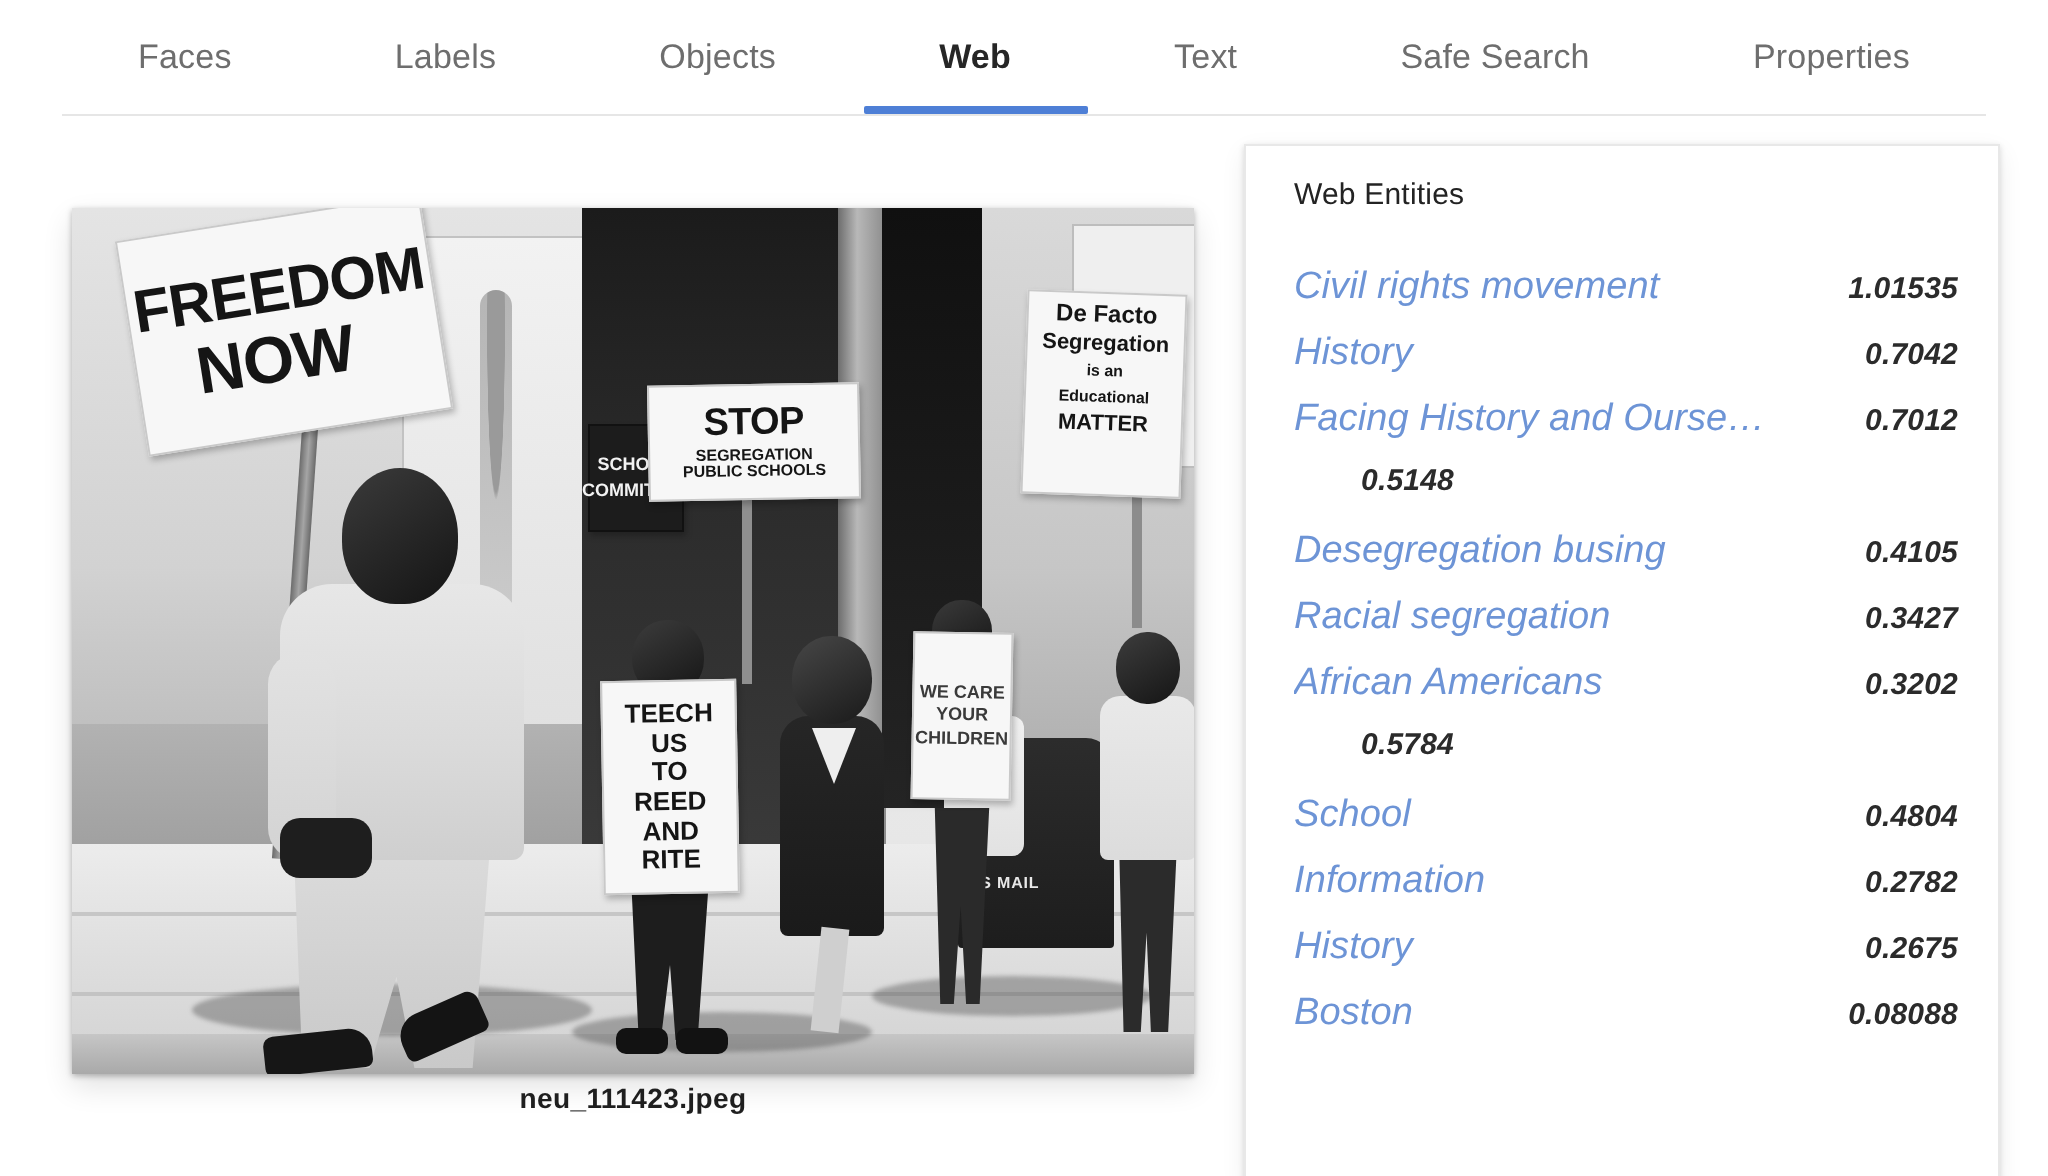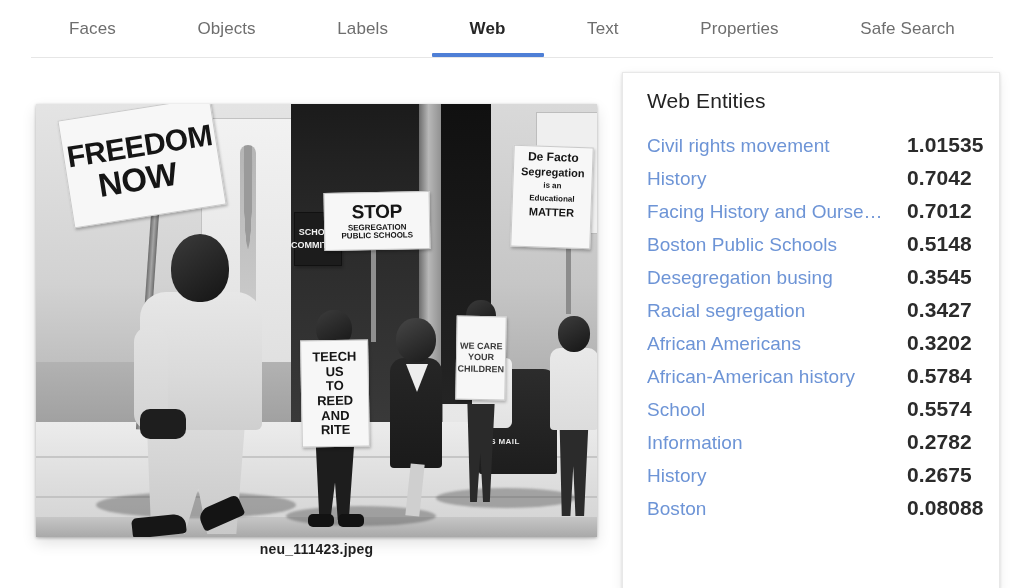--- a/index.html
+++ b/index.html
@@ -437,10 +437,10 @@
         <span>Faces</span>
       </div>
       <div class="tab">
+        <span>Labels</span>
+      </div>
+      <div class="tab">
         <span>Objects</span>
-      </div>
-      <div class="tab">
-        <span>Labels</span>
       </div>
       <div class="tab active">
         <span>Web</span>

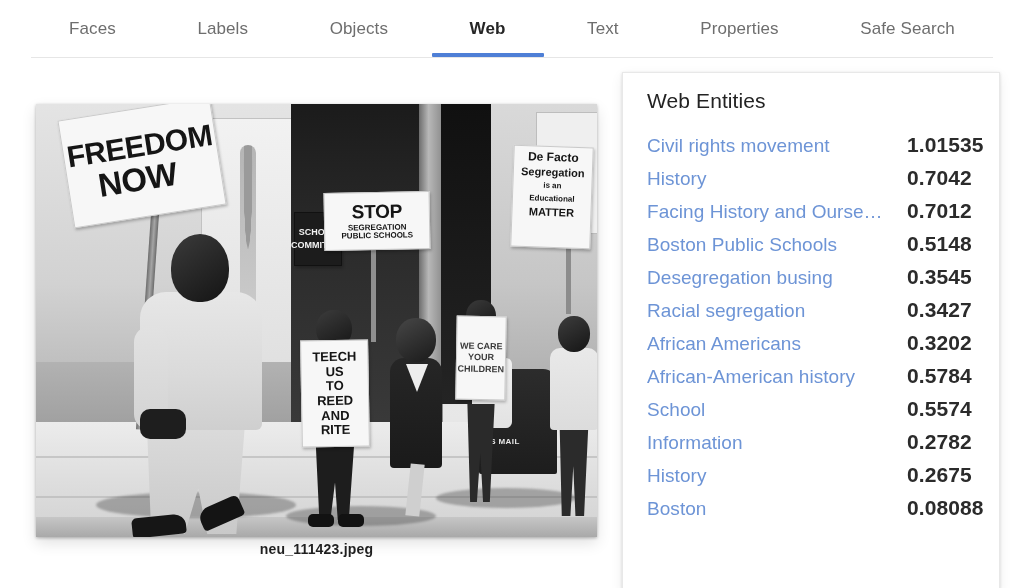--- a/index.html
+++ b/index.html
@@ -450,10 +450,10 @@
         <span>Text</span>
       </div>
       <div class="tab">
+        <span>Safe Search</span>
+      </div>
+      <div class="tab">
         <span>Properties</span>
-      </div>
-      <div class="tab">
-        <span>Safe Search</span>
       </div>
     </div>
     <div class="tabbar-rule"></div>

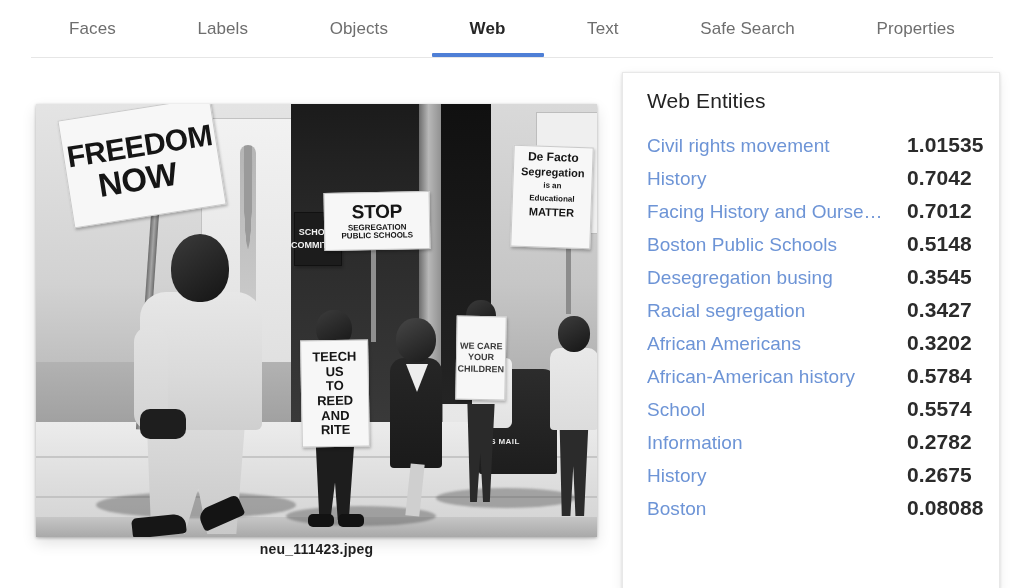--- a/index.html
+++ b/index.html
@@ -388,7 +388,7 @@
     position: absolute;
     left: 24px;
     top: 16px;
-    font-size: 21px;
+    font-size: 15px;
     color: #232323;
     letter-spacing: .1px;
   }

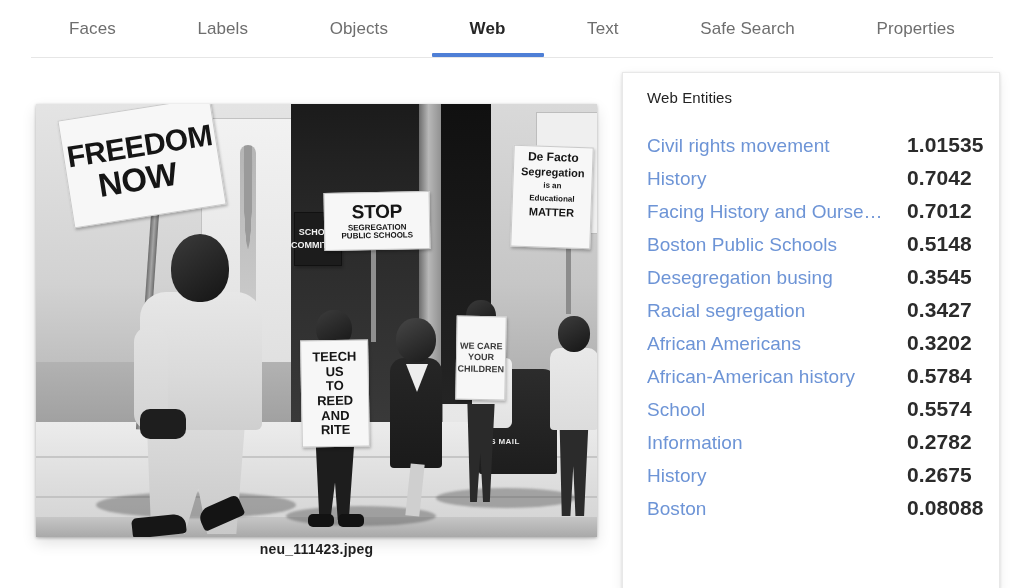--- a/index.html
+++ b/index.html
@@ -397,6 +397,7 @@
     left: 0;
     top: 60px;
     width: 378px;
+    font-style: italic;
   }
   .entity-row {
     display: flex;

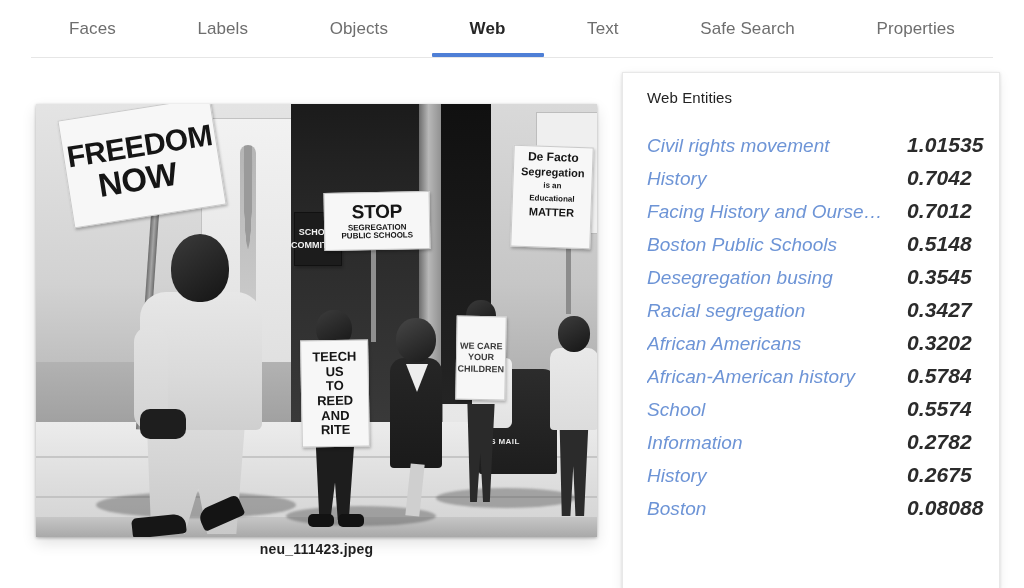--- a/index.html
+++ b/index.html
@@ -419,8 +419,8 @@
   .entity-score {
     flex: 0 0 auto;
     width: 72px;
-    text-align: left;
-    font-size: 21px;
+    text-align: right;
+    font-size: 15px;
     font-weight: bold;
     color: #2b2b2b;
     letter-spacing: .1px;

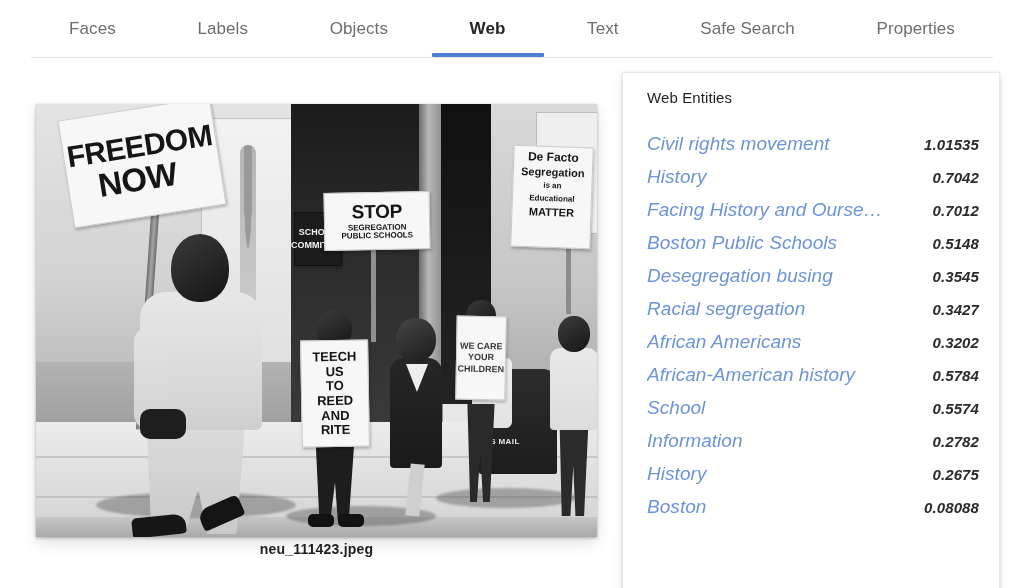--- a/index.html
+++ b/index.html
@@ -586,7 +586,6 @@
         <span class="entity-score">0.7012</span>
       </div>
       <div class="entity-row">
-        <span class="entity-name">Boston Public Schools</span>
         <span class="entity-score">0.5148</span>
       </div>
       <div class="entity-row">

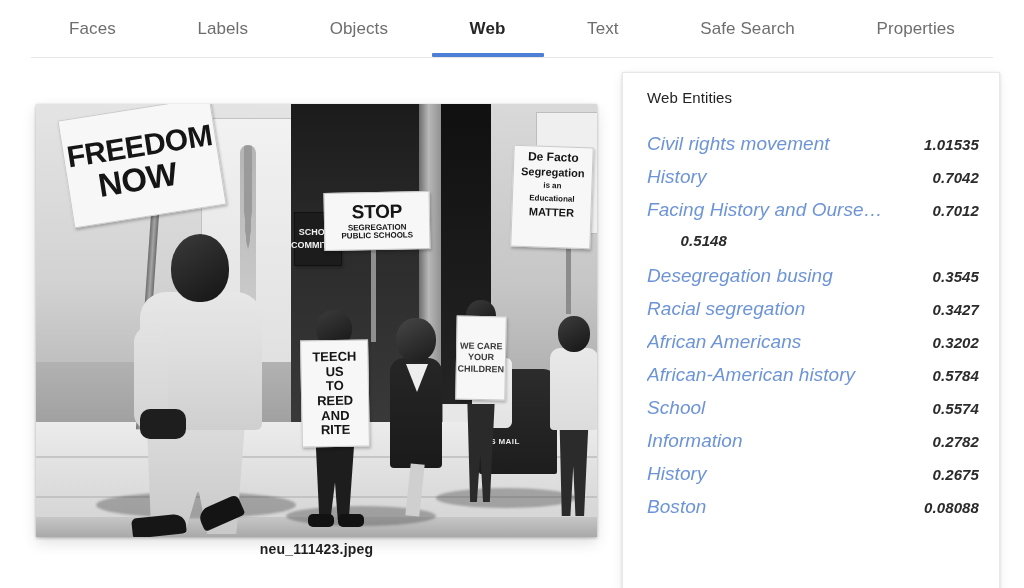--- a/index.html
+++ b/index.html
@@ -590,7 +590,7 @@
       </div>
       <div class="entity-row">
         <span class="entity-name">Desegregation busing</span>
-        <span class="entity-score">0.3545</span>
+        <span class="entity-score">0.4105</span>
       </div>
       <div class="entity-row">
         <span class="entity-name">Racial segregation</span>

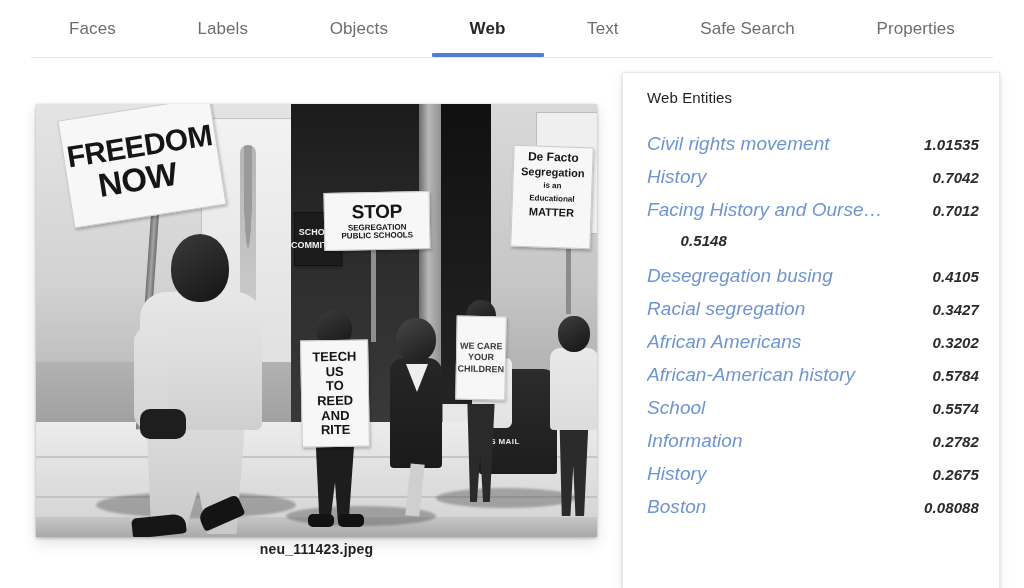--- a/index.html
+++ b/index.html
@@ -601,7 +601,6 @@
         <span class="entity-score">0.3202</span>
       </div>
       <div class="entity-row">
-        <span class="entity-name">African-American history</span>
         <span class="entity-score">0.5784</span>
       </div>
       <div class="entity-row">

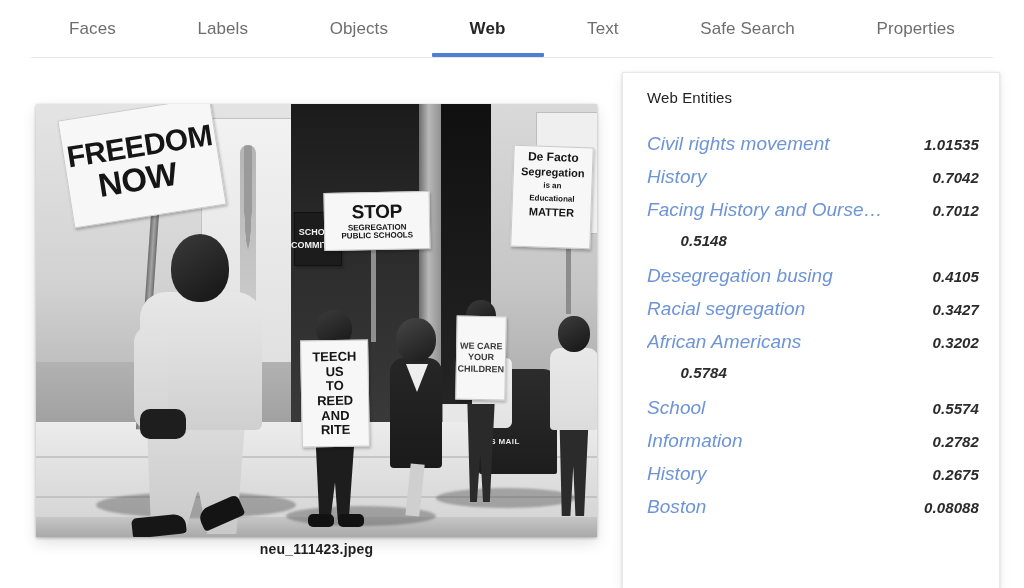--- a/index.html
+++ b/index.html
@@ -605,7 +605,7 @@
       </div>
       <div class="entity-row">
         <span class="entity-name">School</span>
-        <span class="entity-score">0.5574</span>
+        <span class="entity-score">0.4804</span>
       </div>
       <div class="entity-row">
         <span class="entity-name">Information</span>

